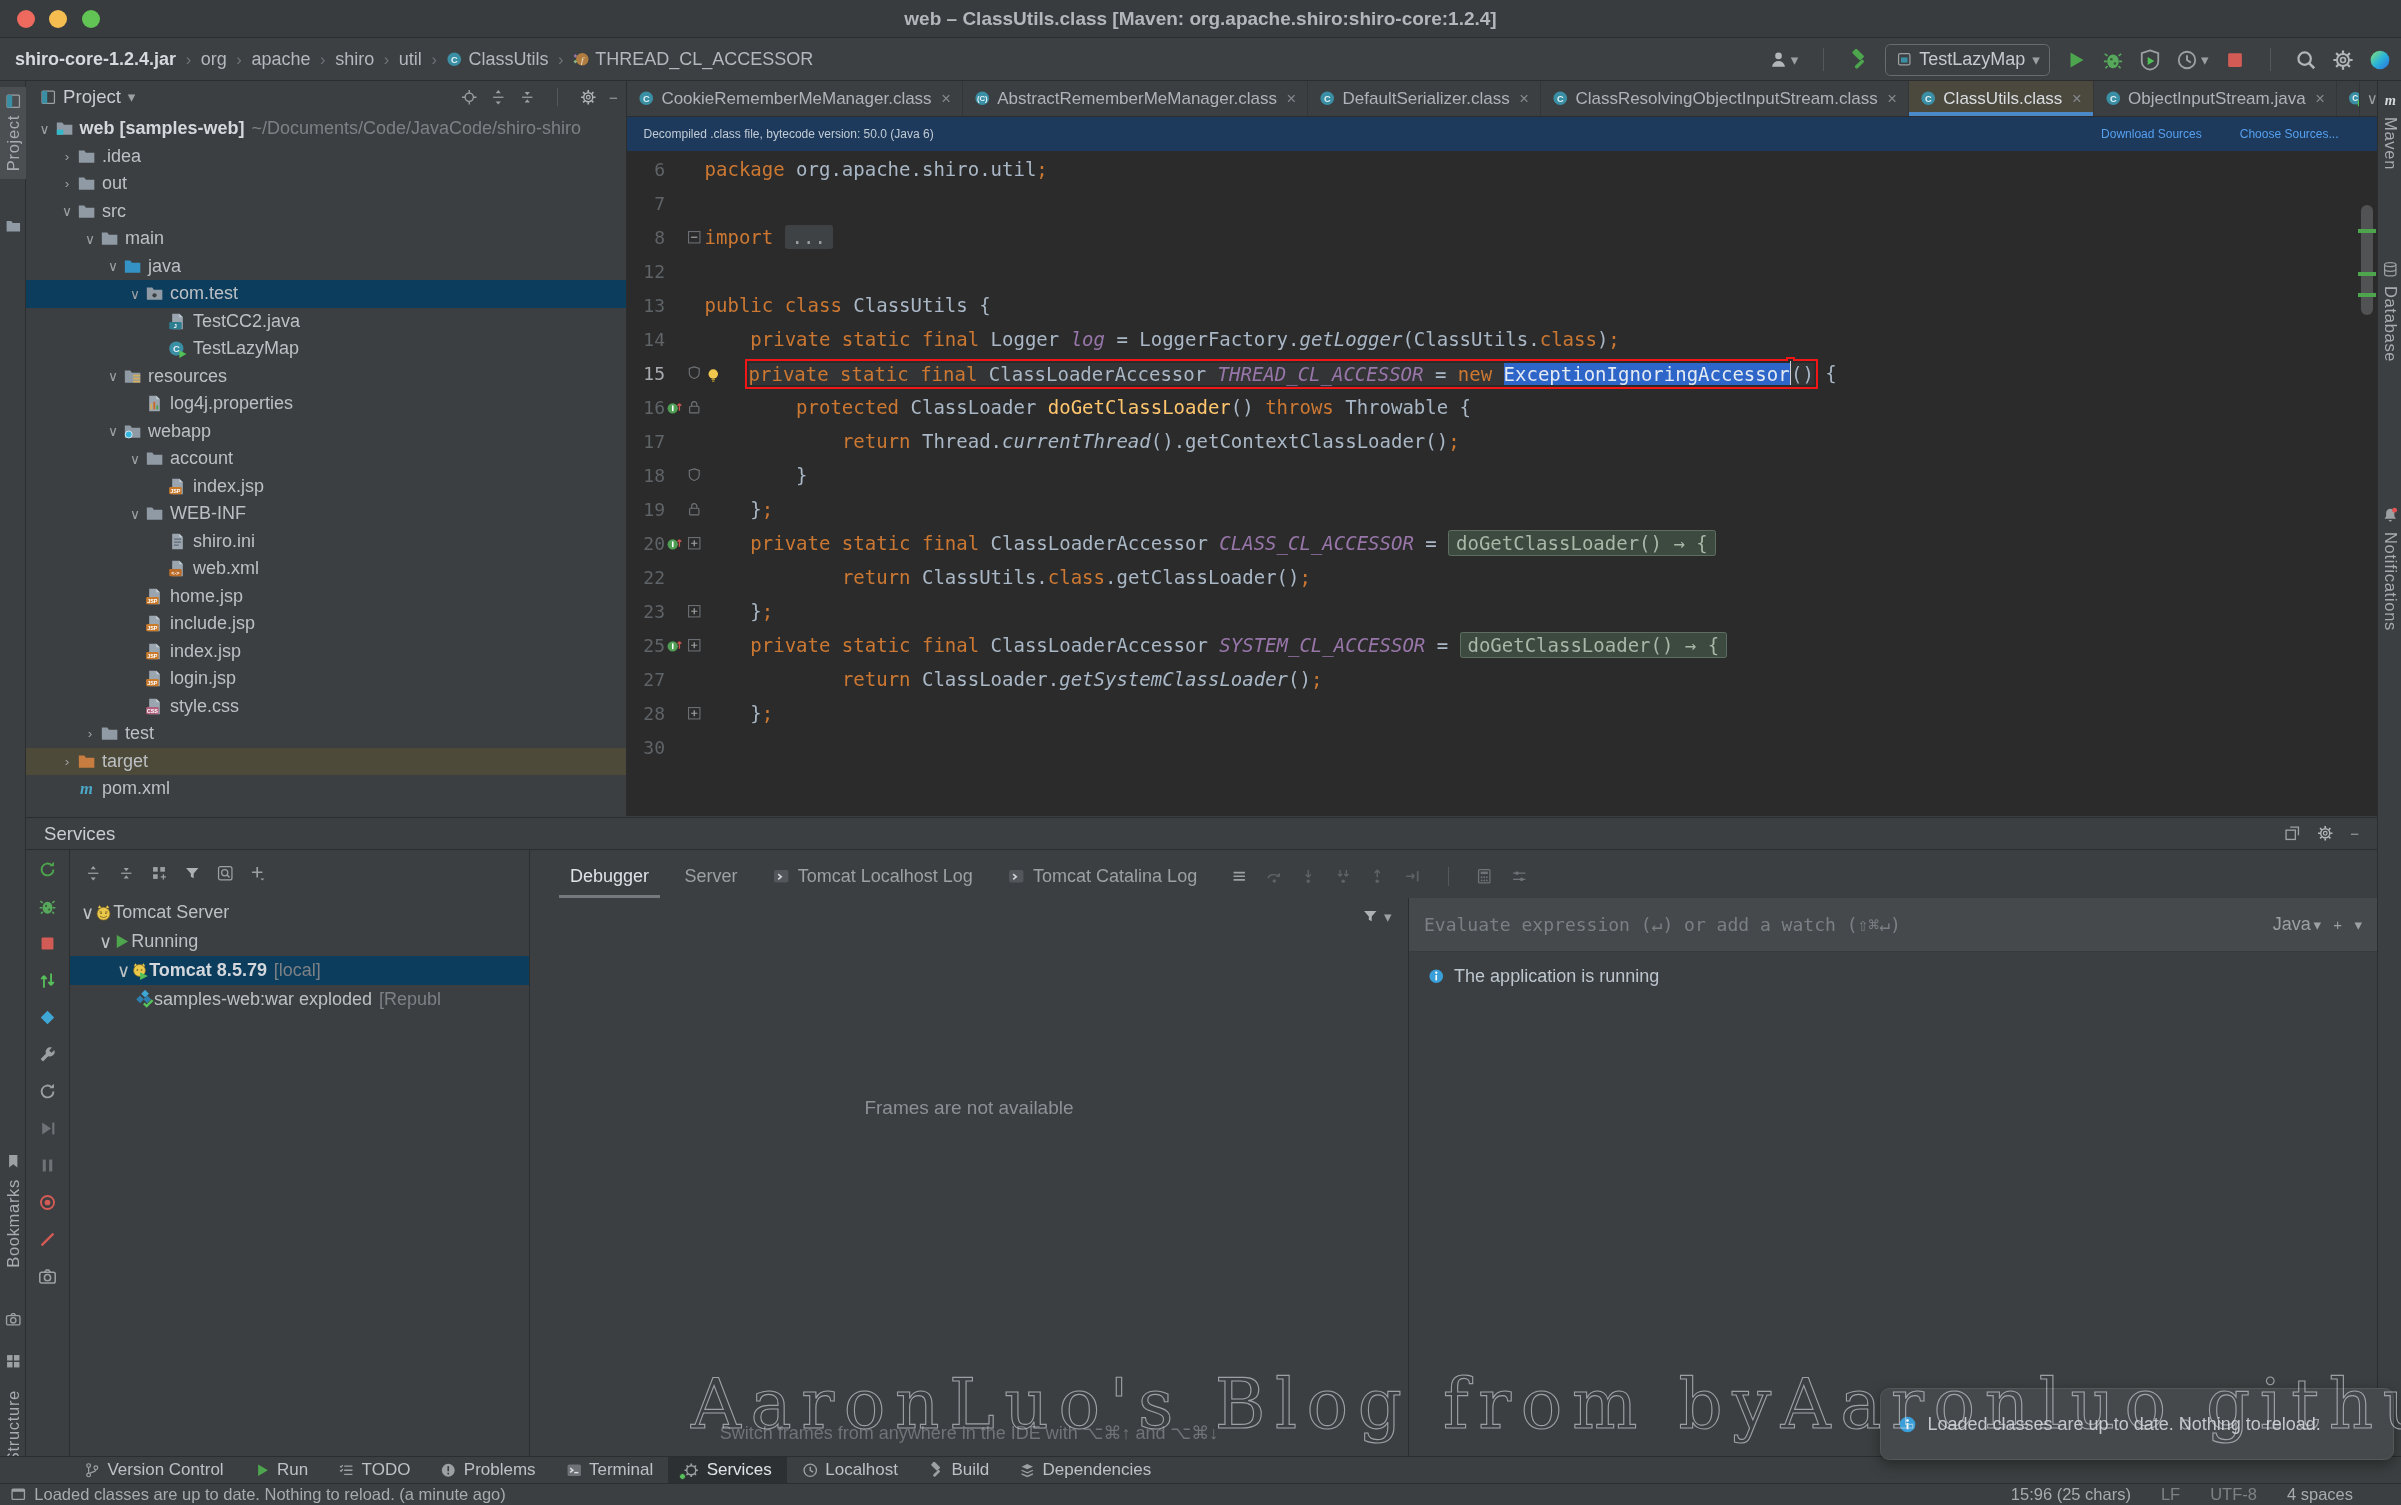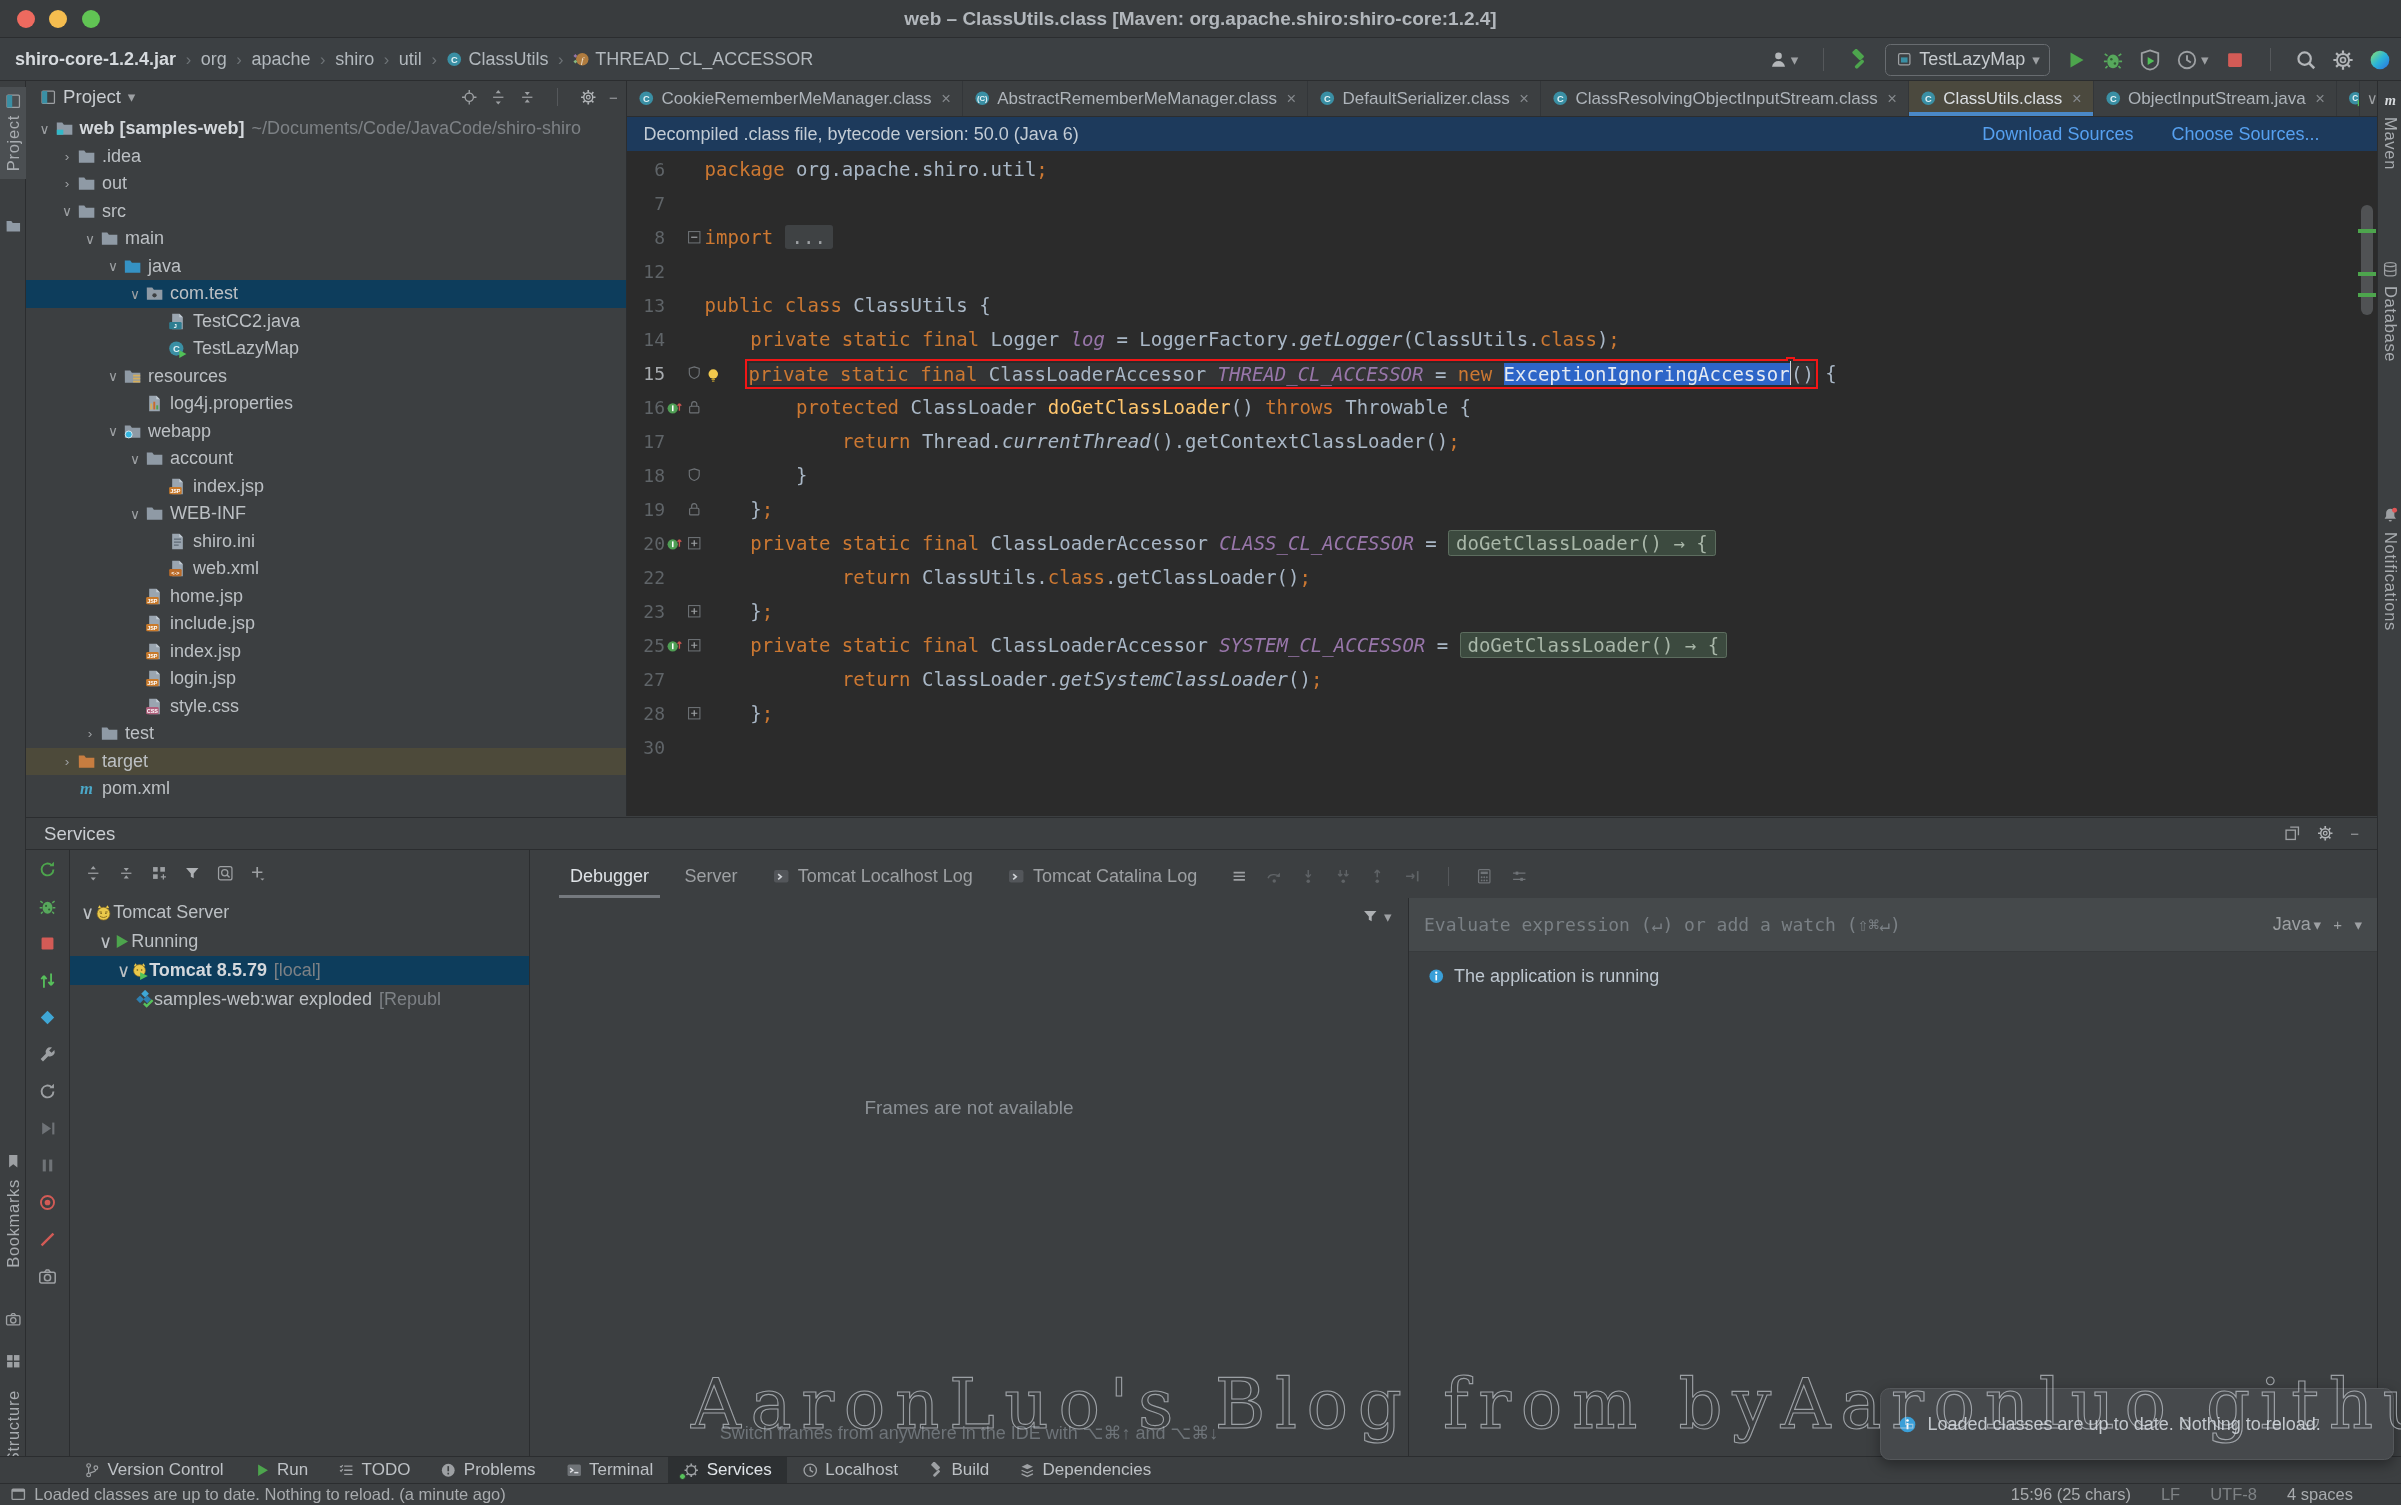--- a/index.html
+++ b/index.html
@@ -66,7 +66,7 @@
   .etab.active::after { content:""; position:absolute; left:0; right:0; bottom:0; height:4.1px; background:#4a88c7; }
   #tab-extras { display:flex; align-items:center; gap:9.6px; padding:0 6.9px; margin-left:auto; color:#9da0a3; }
 
-  #decompile-banner { height:34px; background:#1d3a5c; display:flex; align-items:center; padding:0 16.5px; font-size:18px; color:#c2cbd4; }
+  #decompile-banner { height:34px; background:#1d3a5c; display:flex; align-items:center; padding:0 16.5px; font-size:12px; color:#c2cbd4; }
   #banner-links { margin-left:auto; display:flex; gap:38px; margin-right:41px; }
   #banner-links span { color:#56a0f0; }
 

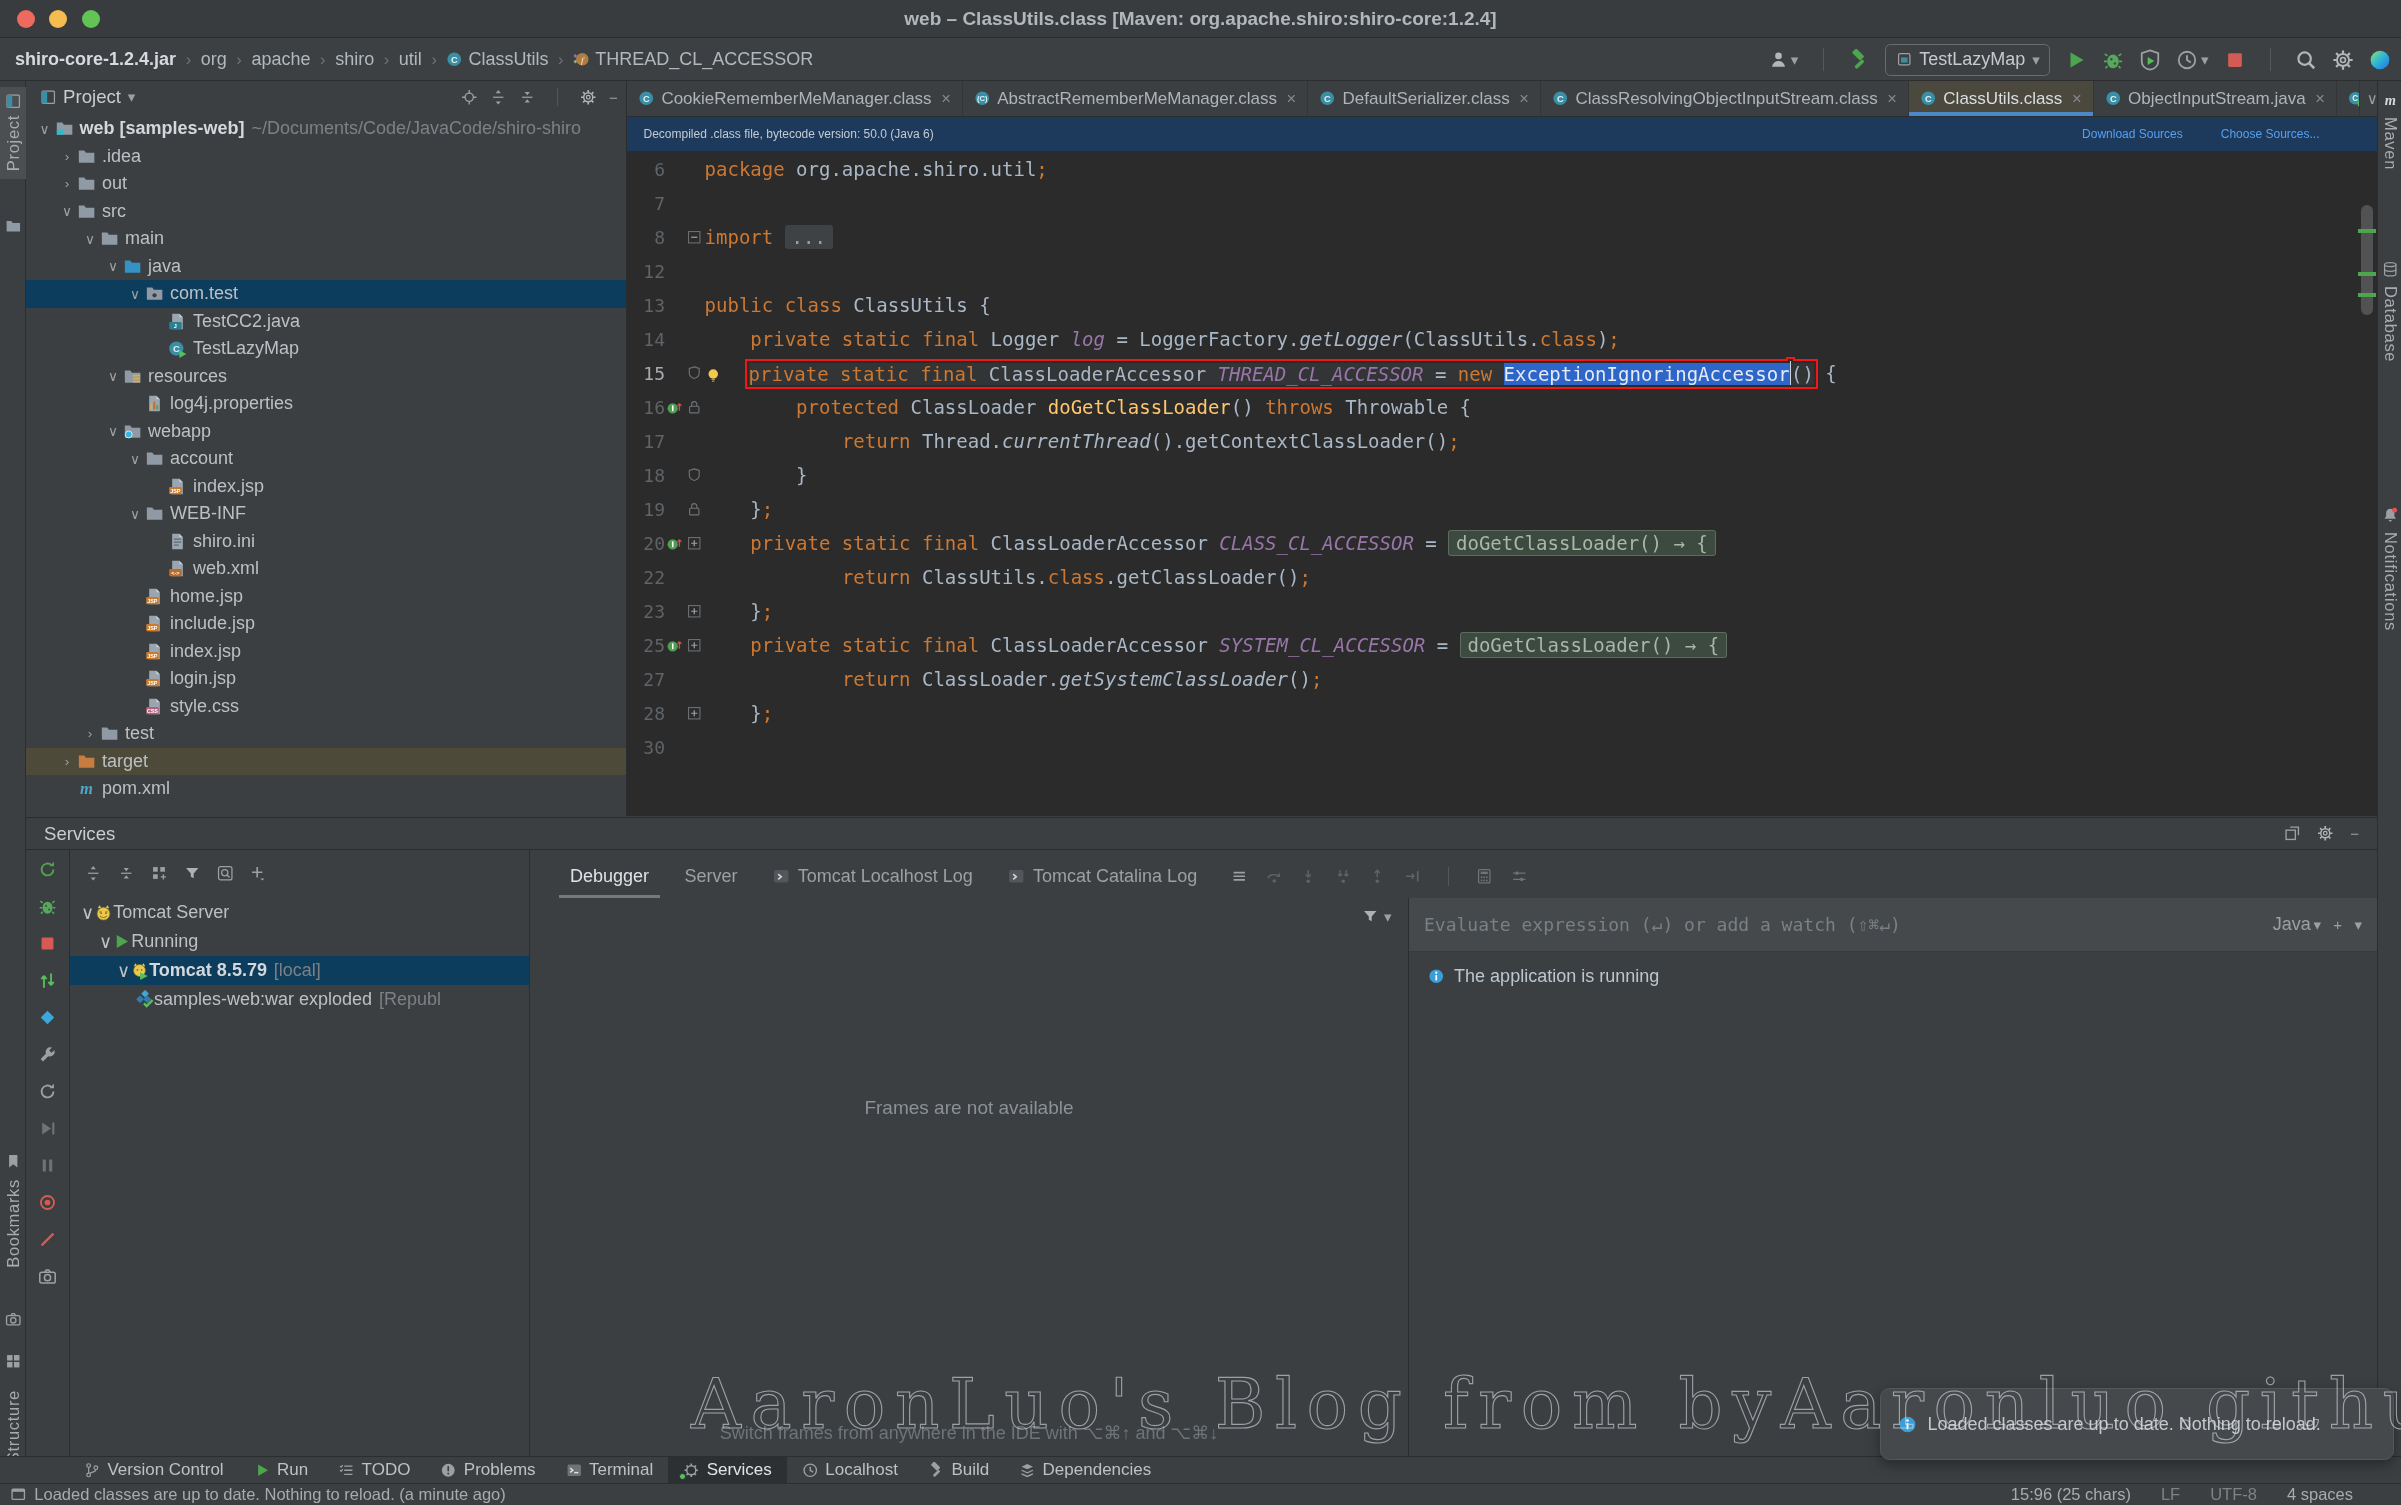--- a/index.html
+++ b/index.html
@@ -67,7 +67,7 @@
   #tab-extras { display:flex; align-items:center; gap:9.6px; padding:0 6.9px; margin-left:auto; color:#9da0a3; }
 
   #decompile-banner { height:34px; background:#1d3a5c; display:flex; align-items:center; padding:0 16.5px; font-size:12px; color:#c2cbd4; }
-  #banner-links { margin-left:auto; display:flex; gap:38px; margin-right:41px; }
+  #banner-links { margin-left:auto; display:flex; gap:38px; margin-right:22px; }
   #banner-links span { color:#56a0f0; }
 
   #code { position:absolute; top:71px; left:0; right:0; bottom:0; font-family:"DejaVu Sans Mono",monospace; font-size:19px; }

